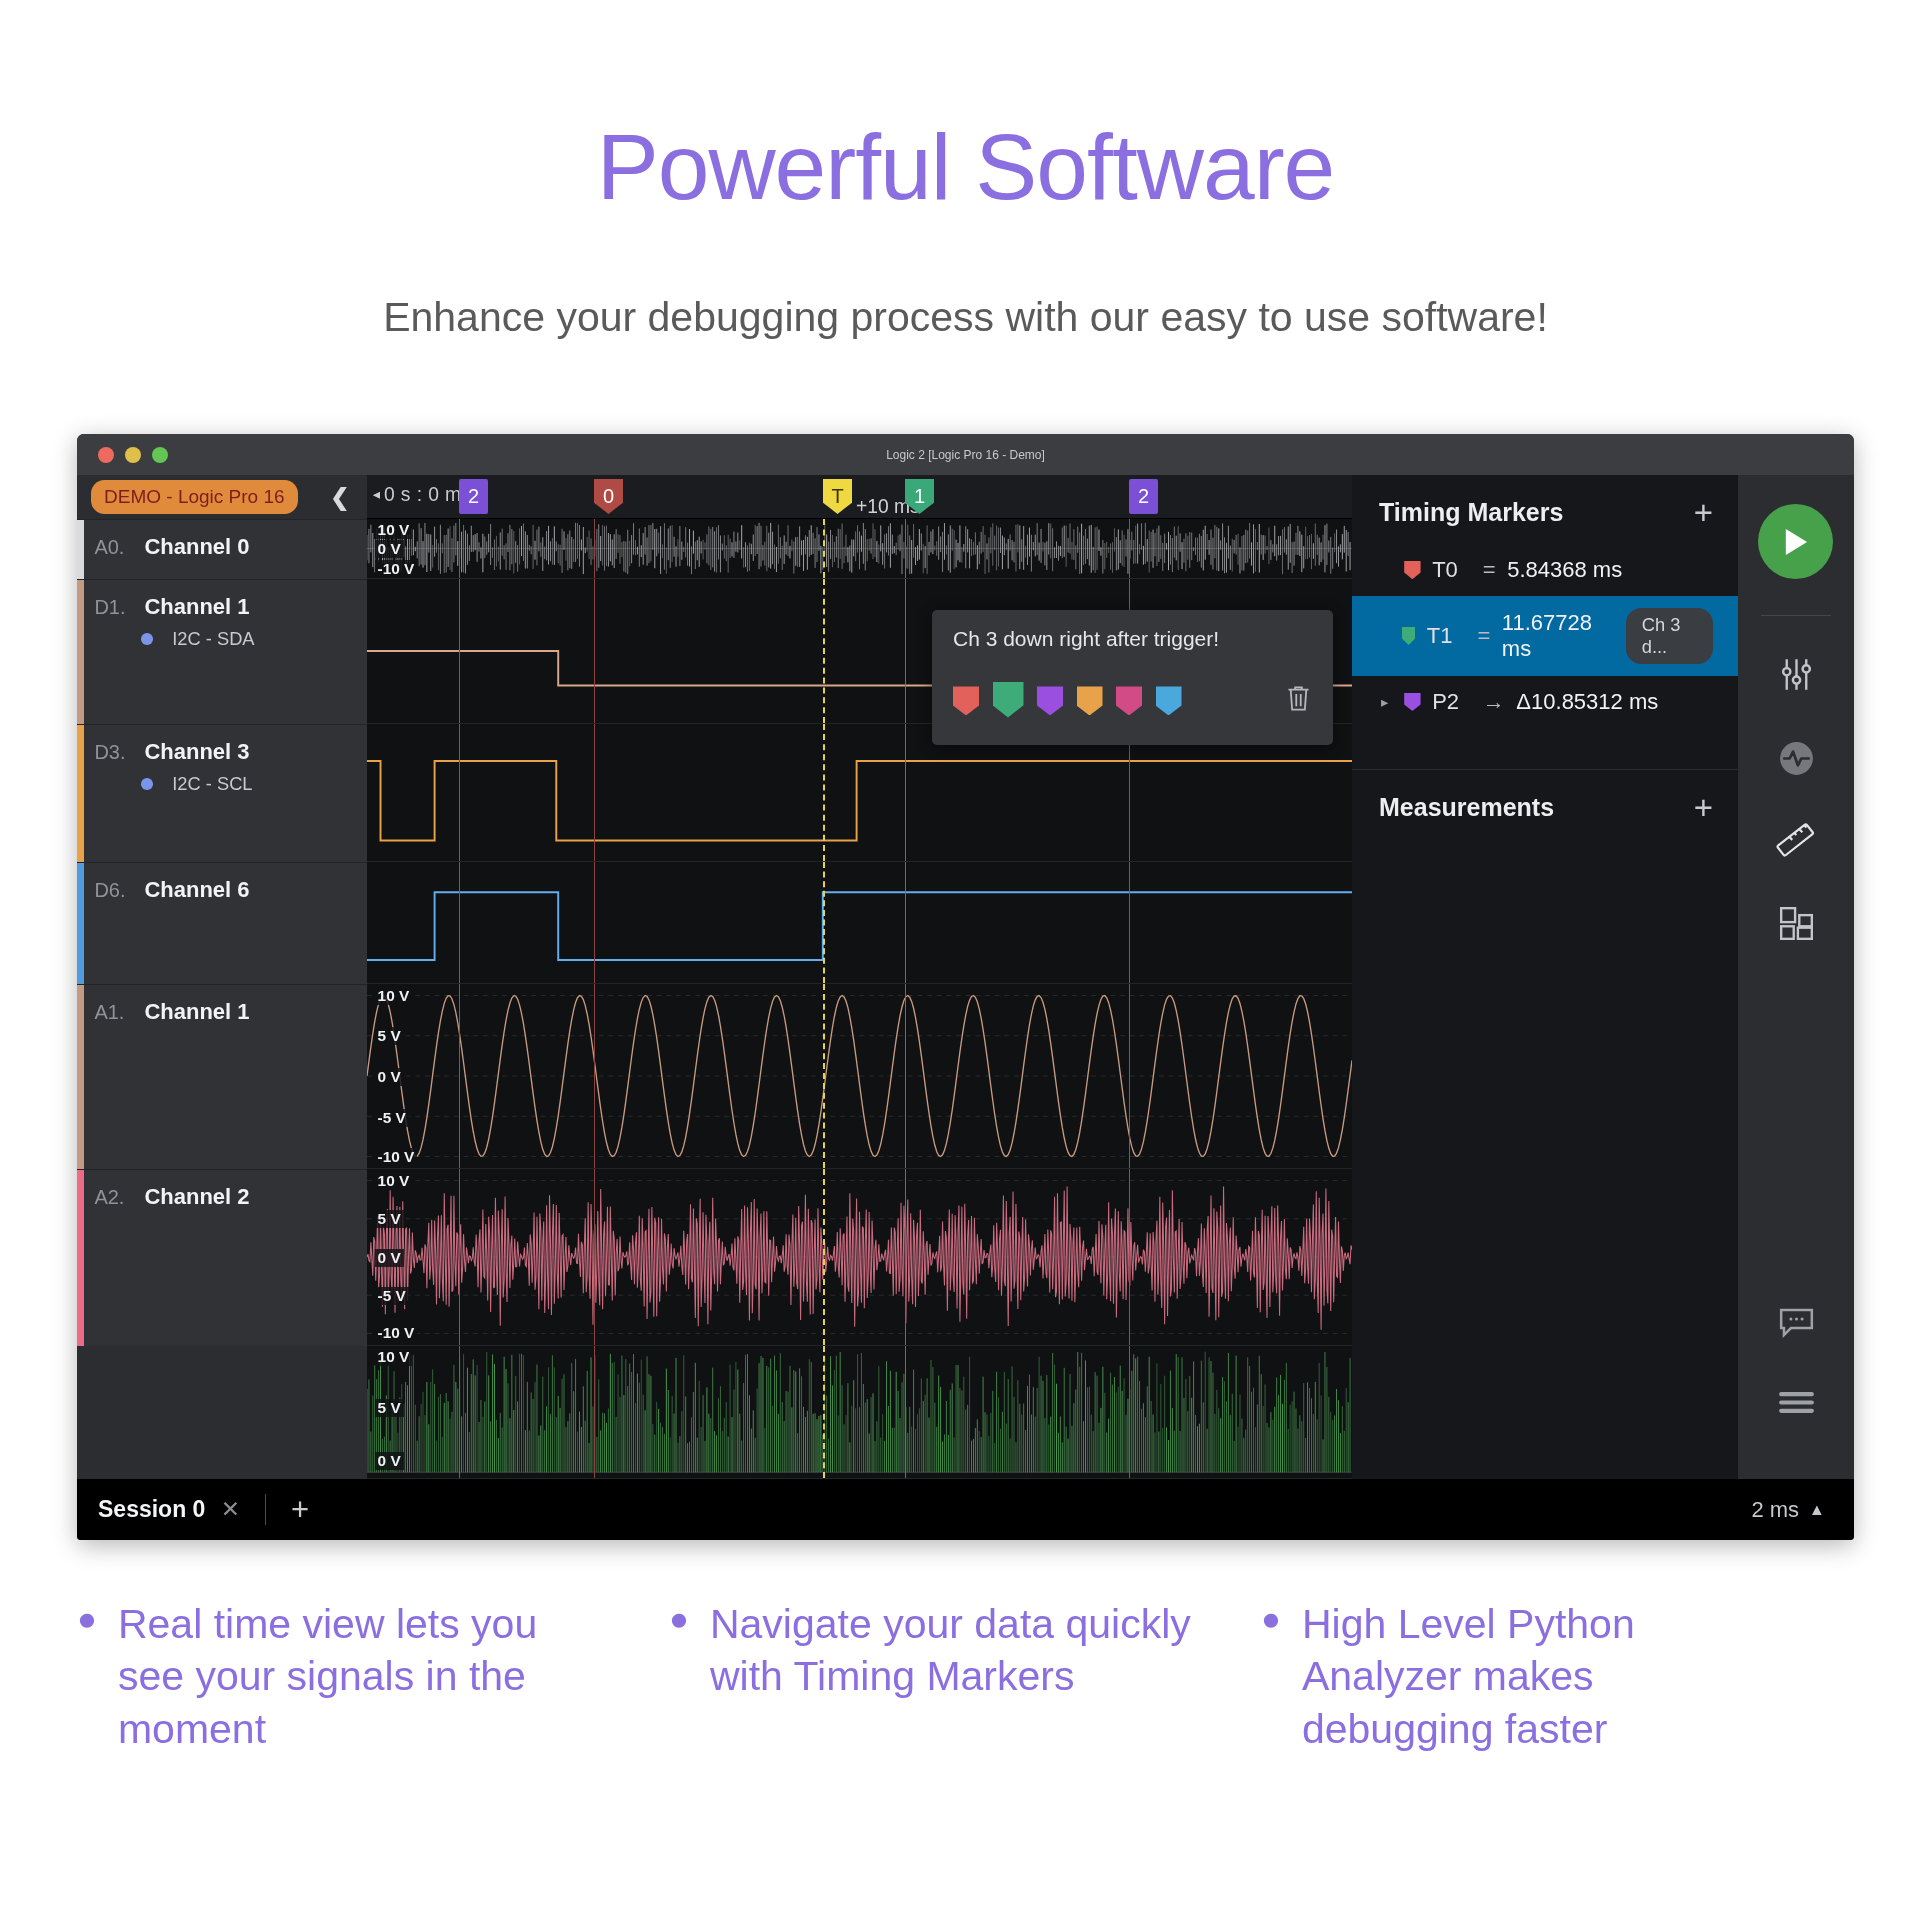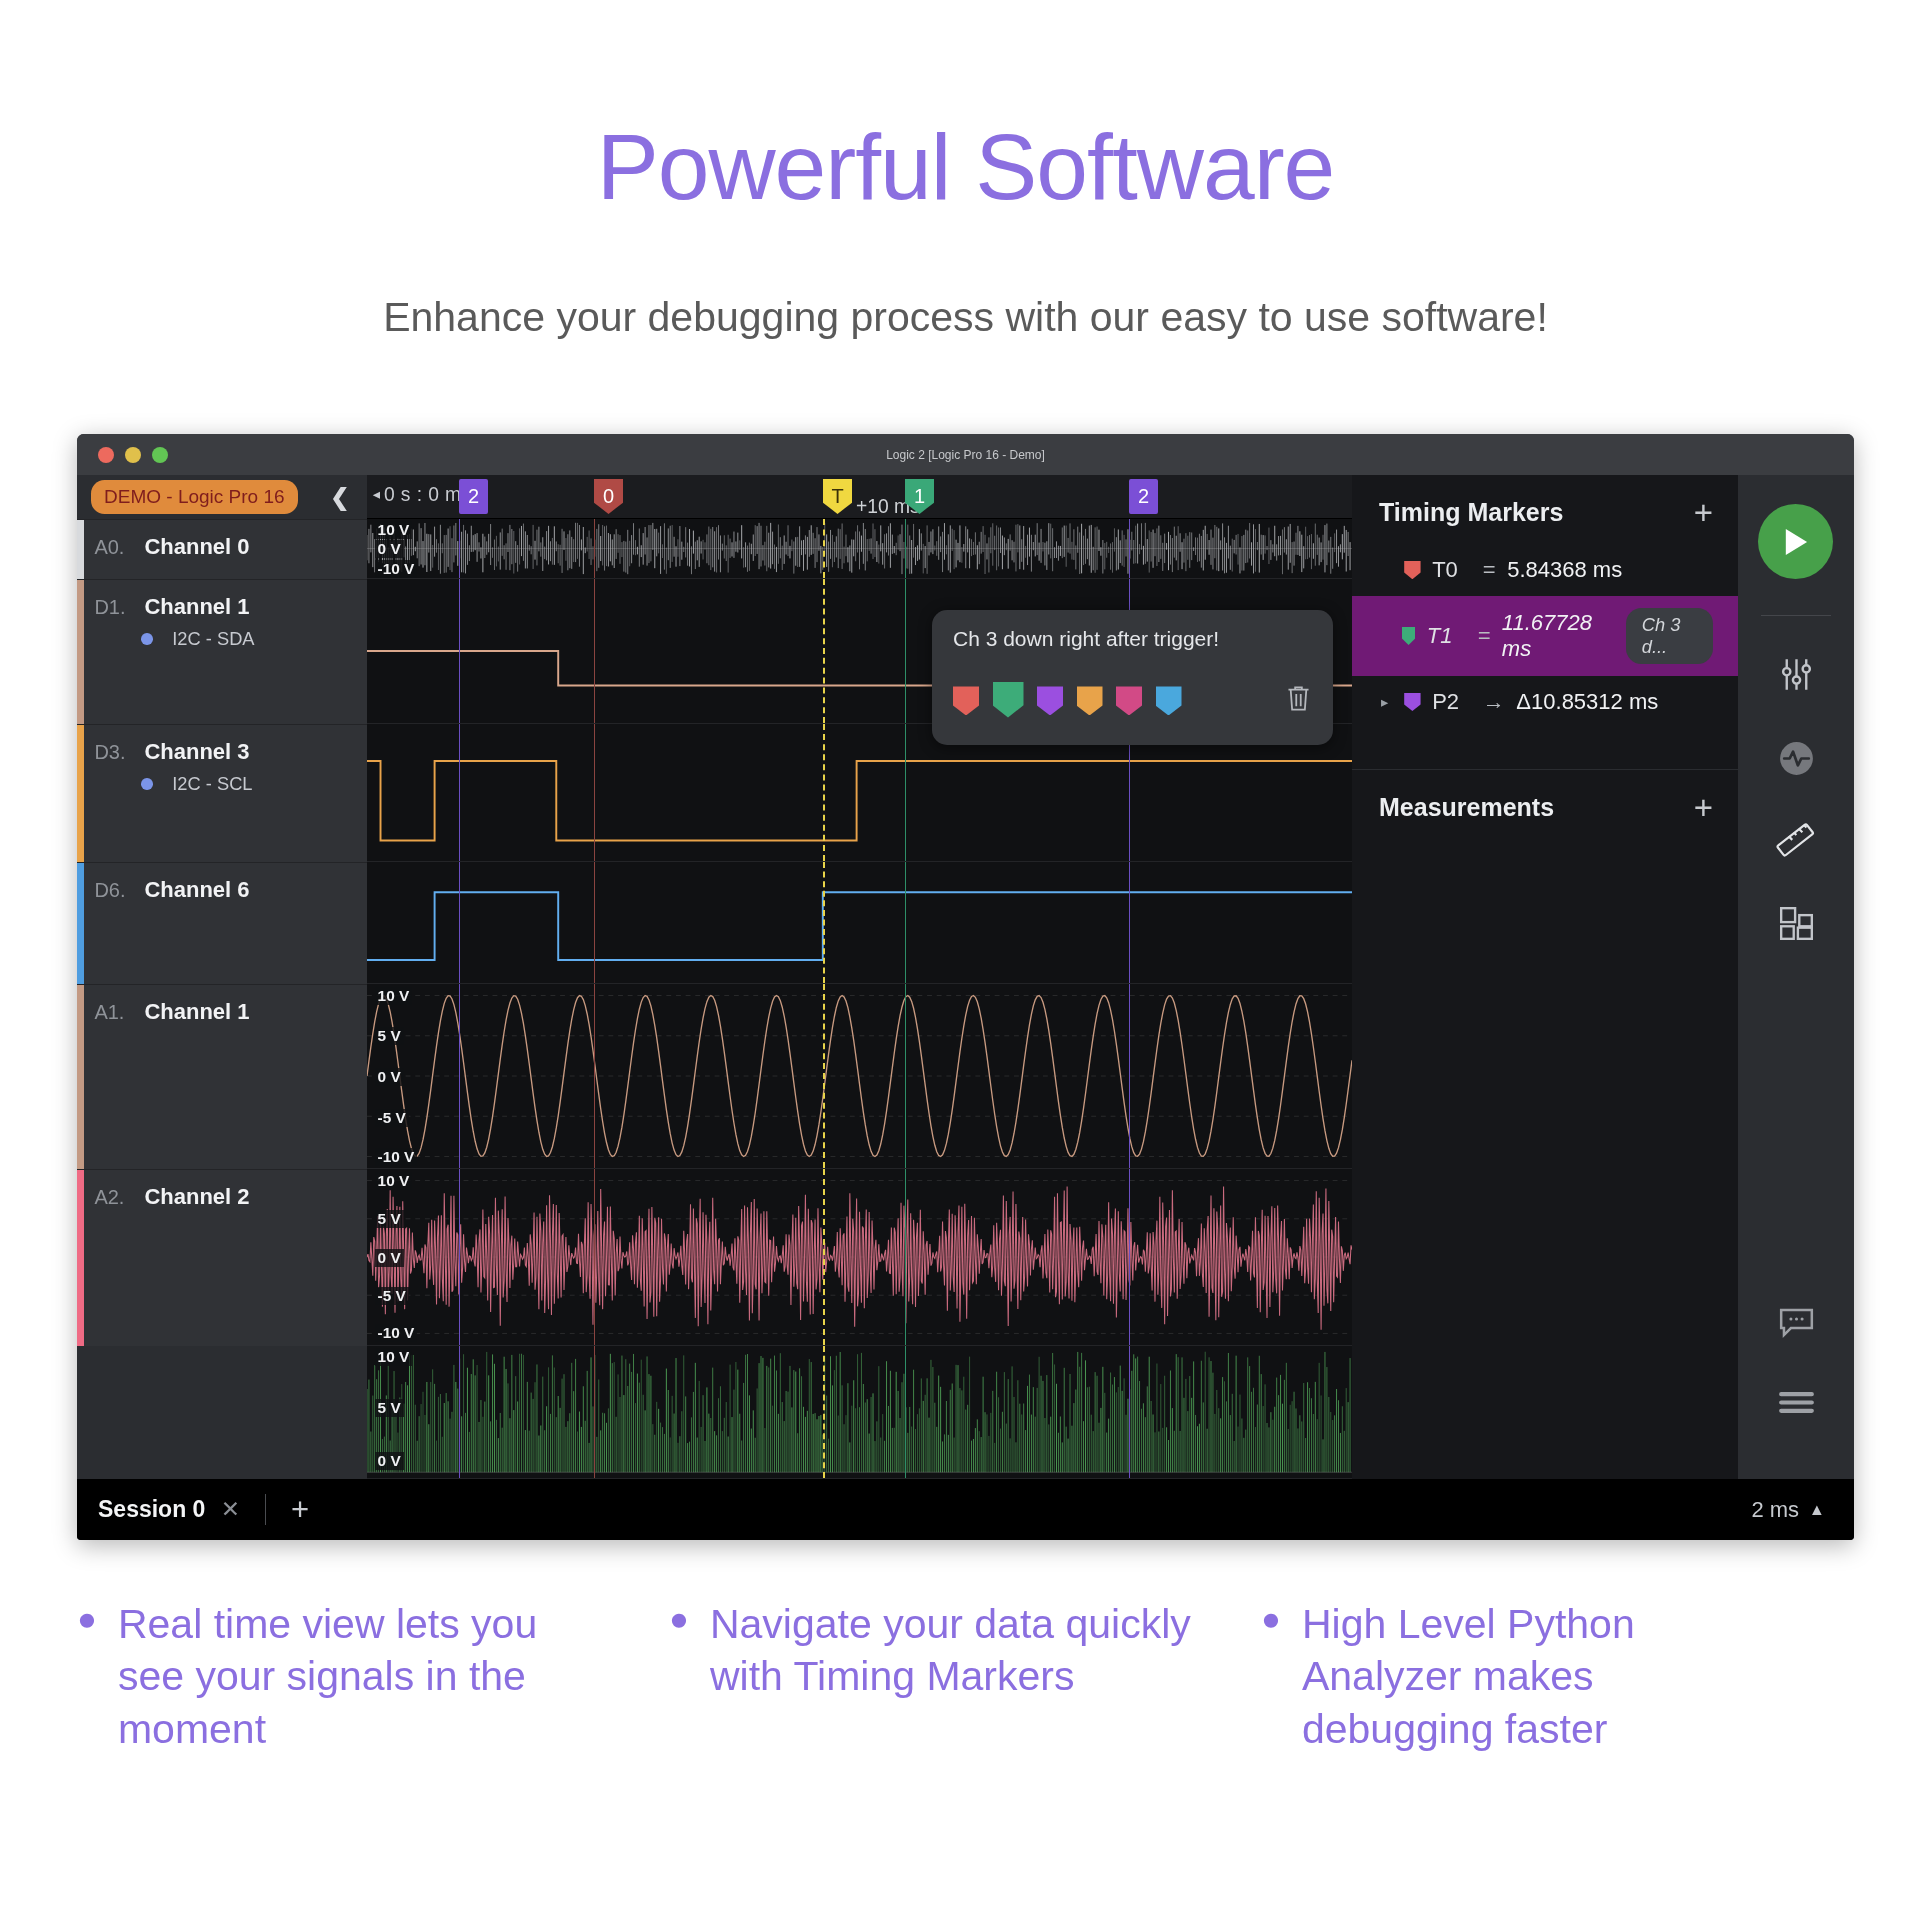--- a/index.html
+++ b/index.html
@@ -107,7 +107,7 @@
   
   .tooltip {
     position: absolute; left: 565px; top: 135px; width: 401px; height: 135px;
-    background: #35373b; border-radius: 15px; z-index: 20;
+    background: #35373b; border-radius: 5px; z-index: 20;
     box-shadow: 0 2.9px 13.5px rgba(0,0,0,.45);
     padding: 17.4px 21px;
   }

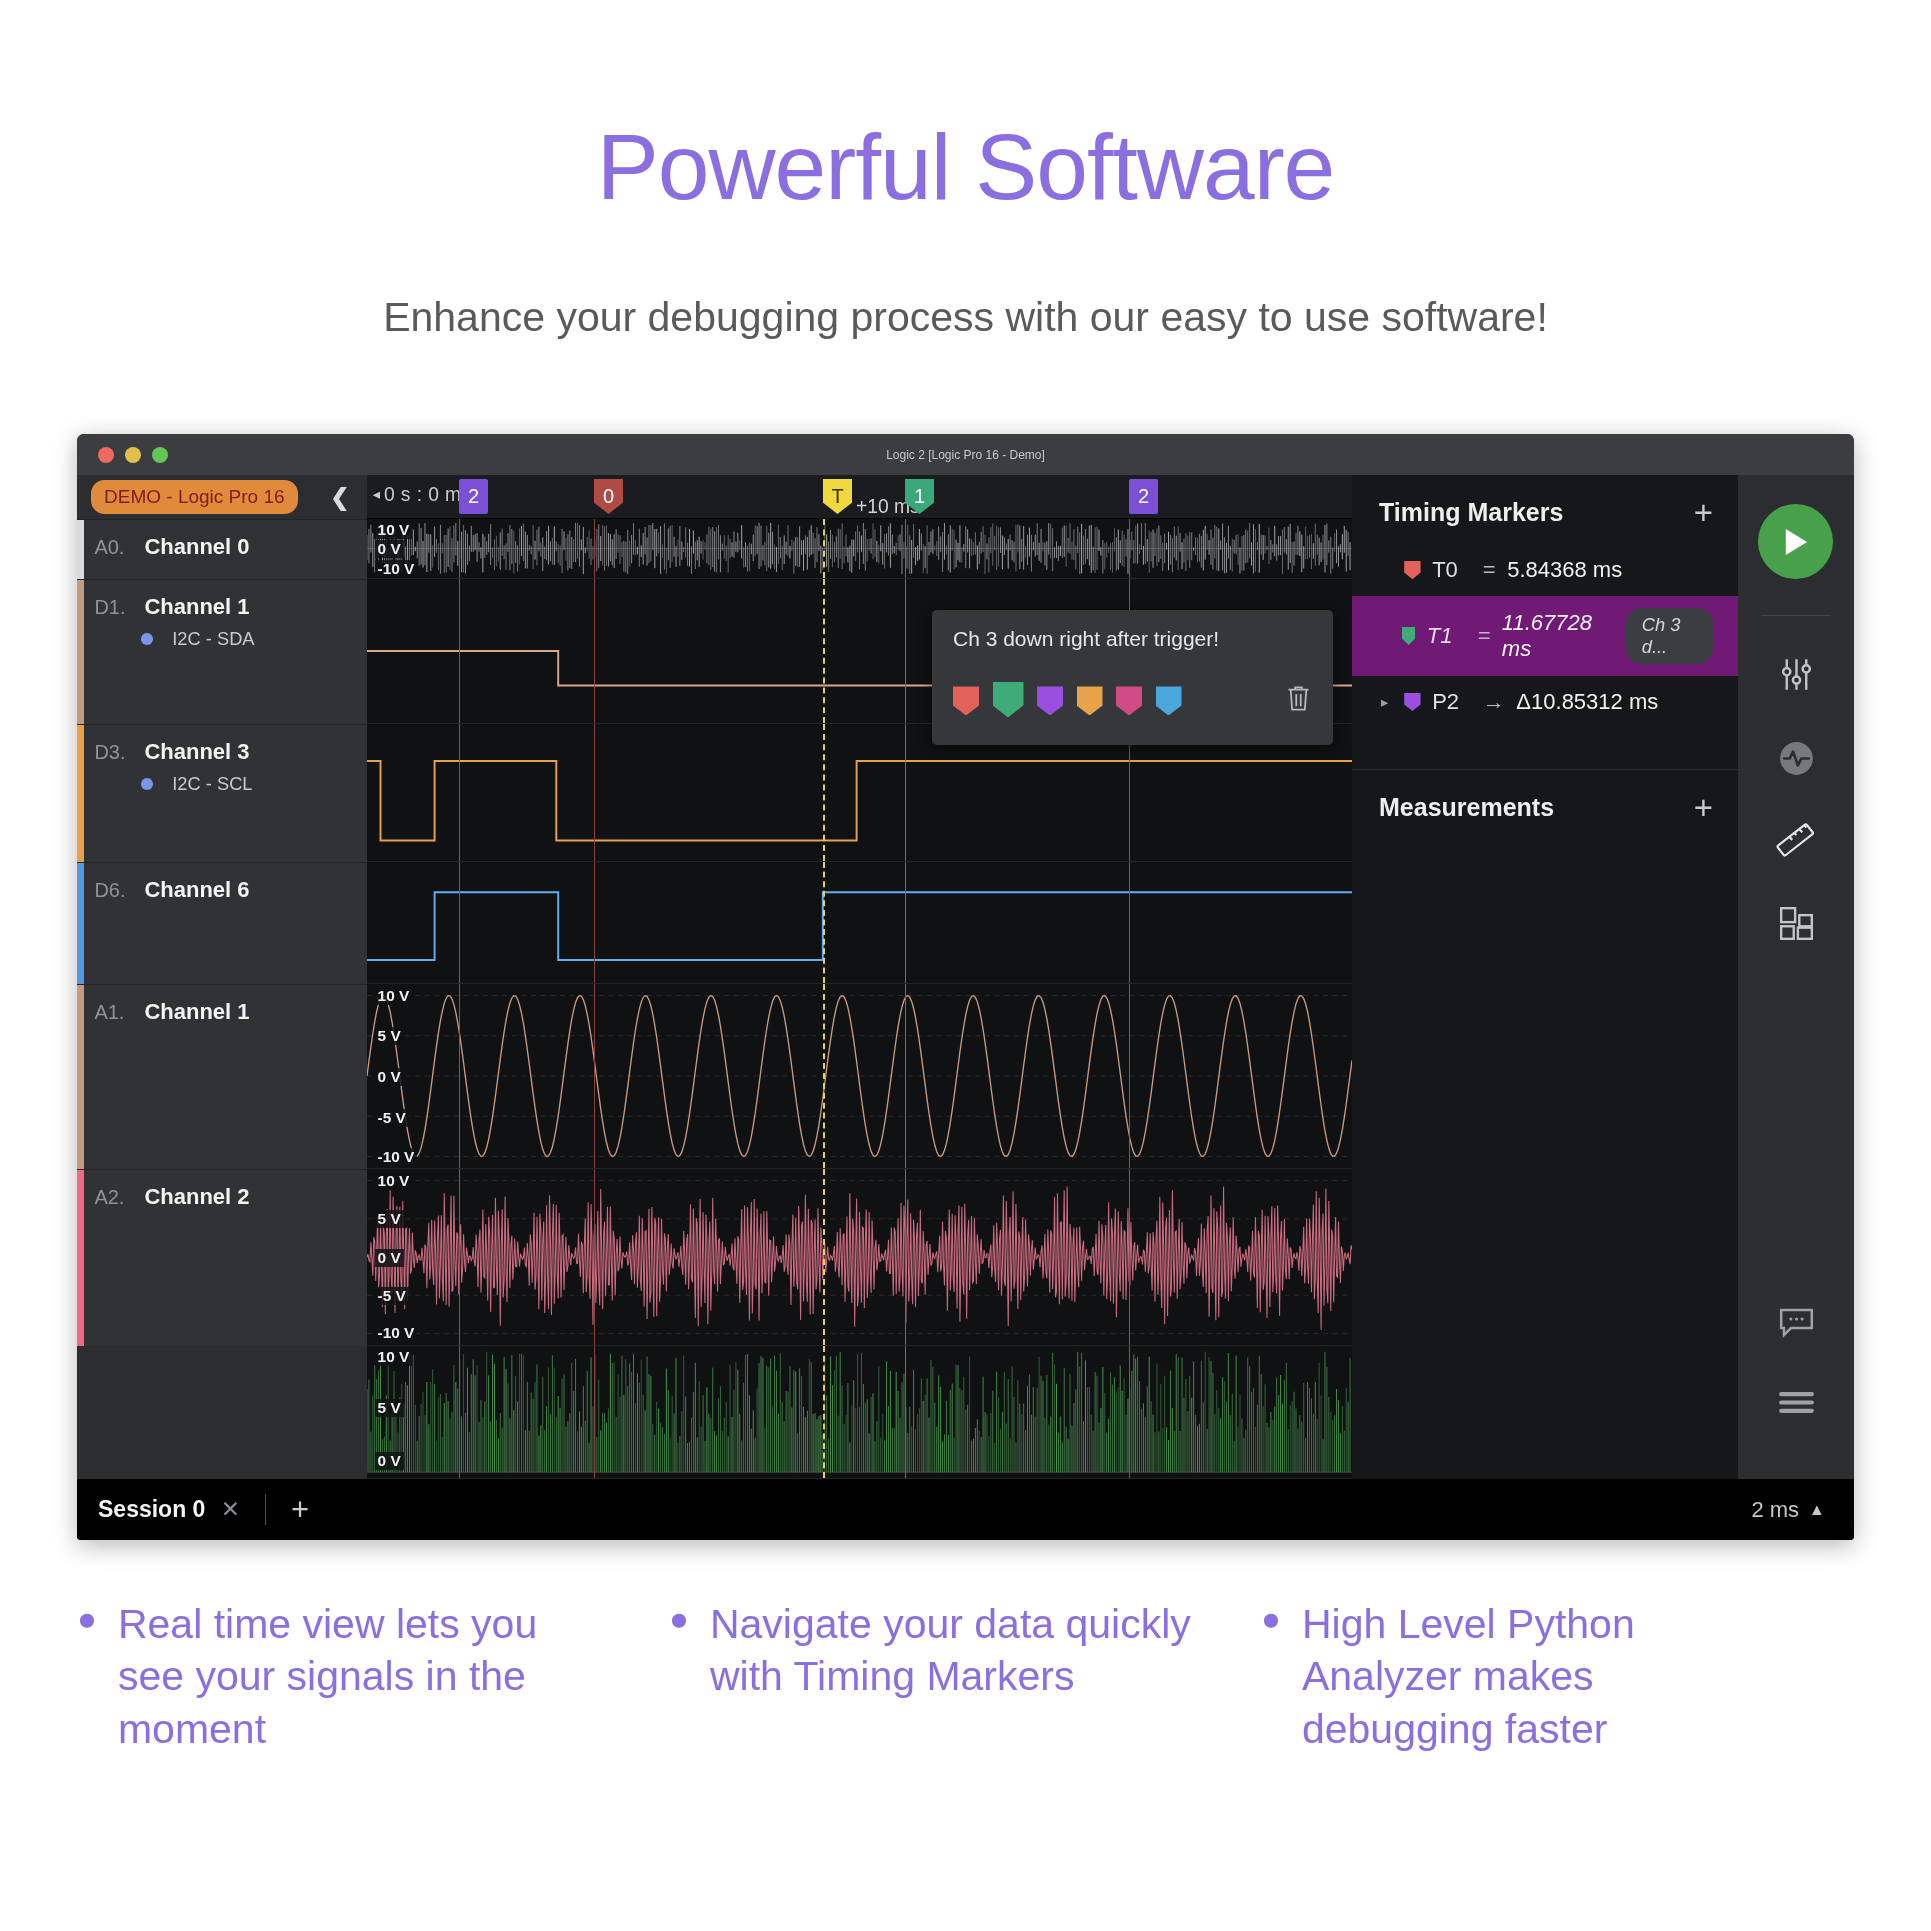--- a/index.html
+++ b/index.html
@@ -128,7 +128,7 @@
     display: flex; align-items: center; gap: 11.6px;
     padding: 12.6px 25px 12.6px 29px; font-size: 22px; color: #dfe1e4;
   }
-  .marker-row.sel { background: #701a75; font-style: italic; }
+  .marker-row.sel { background: #0369a1; }
   .mk-caret { color: #9aa0a6; font-size: 14.5px; width: 11.6px; }
   .mk-pin { width: 16.4px; height: 18.3px; clip-path: polygon(0 0,100% 0,100% 64%,50% 100%,0 64%); }
   .mk-name { min-width: 39px; }

